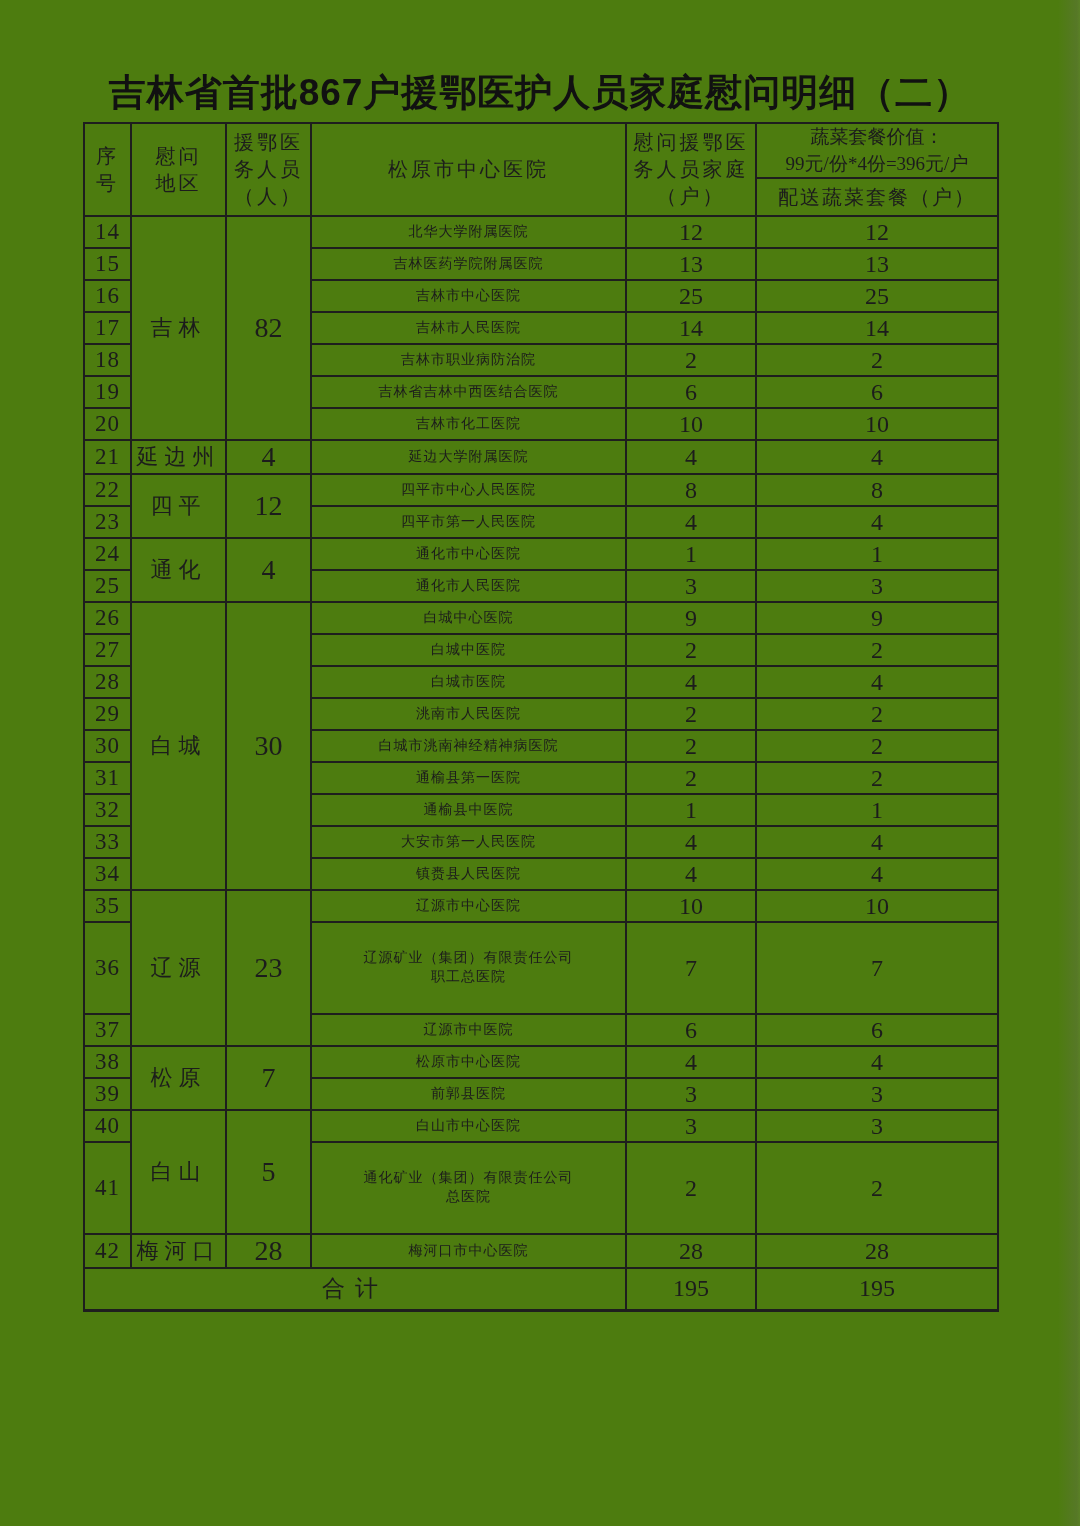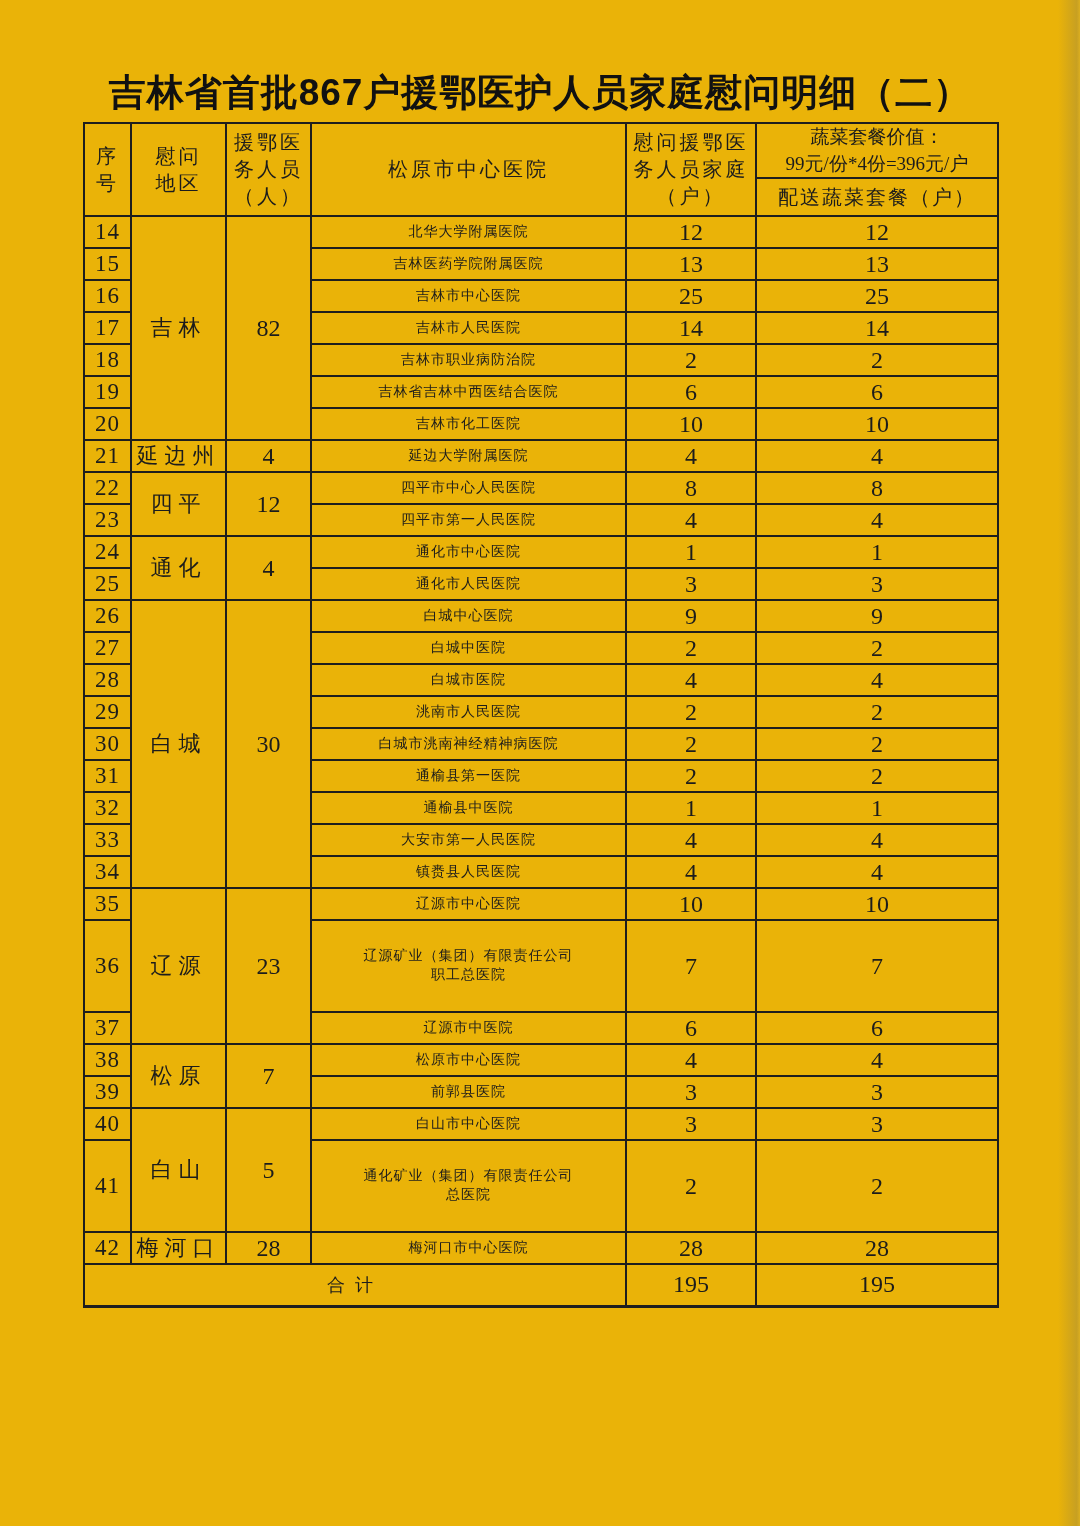--- a/index.html
+++ b/index.html
@@ -11,7 +11,7 @@
   .page {
     position:relative;
     width:1080px; height:1526px;
-    background:#eab308;
+    background:#4d7c0f;
     color:#1c1c1c;
     overflow:hidden;
   }

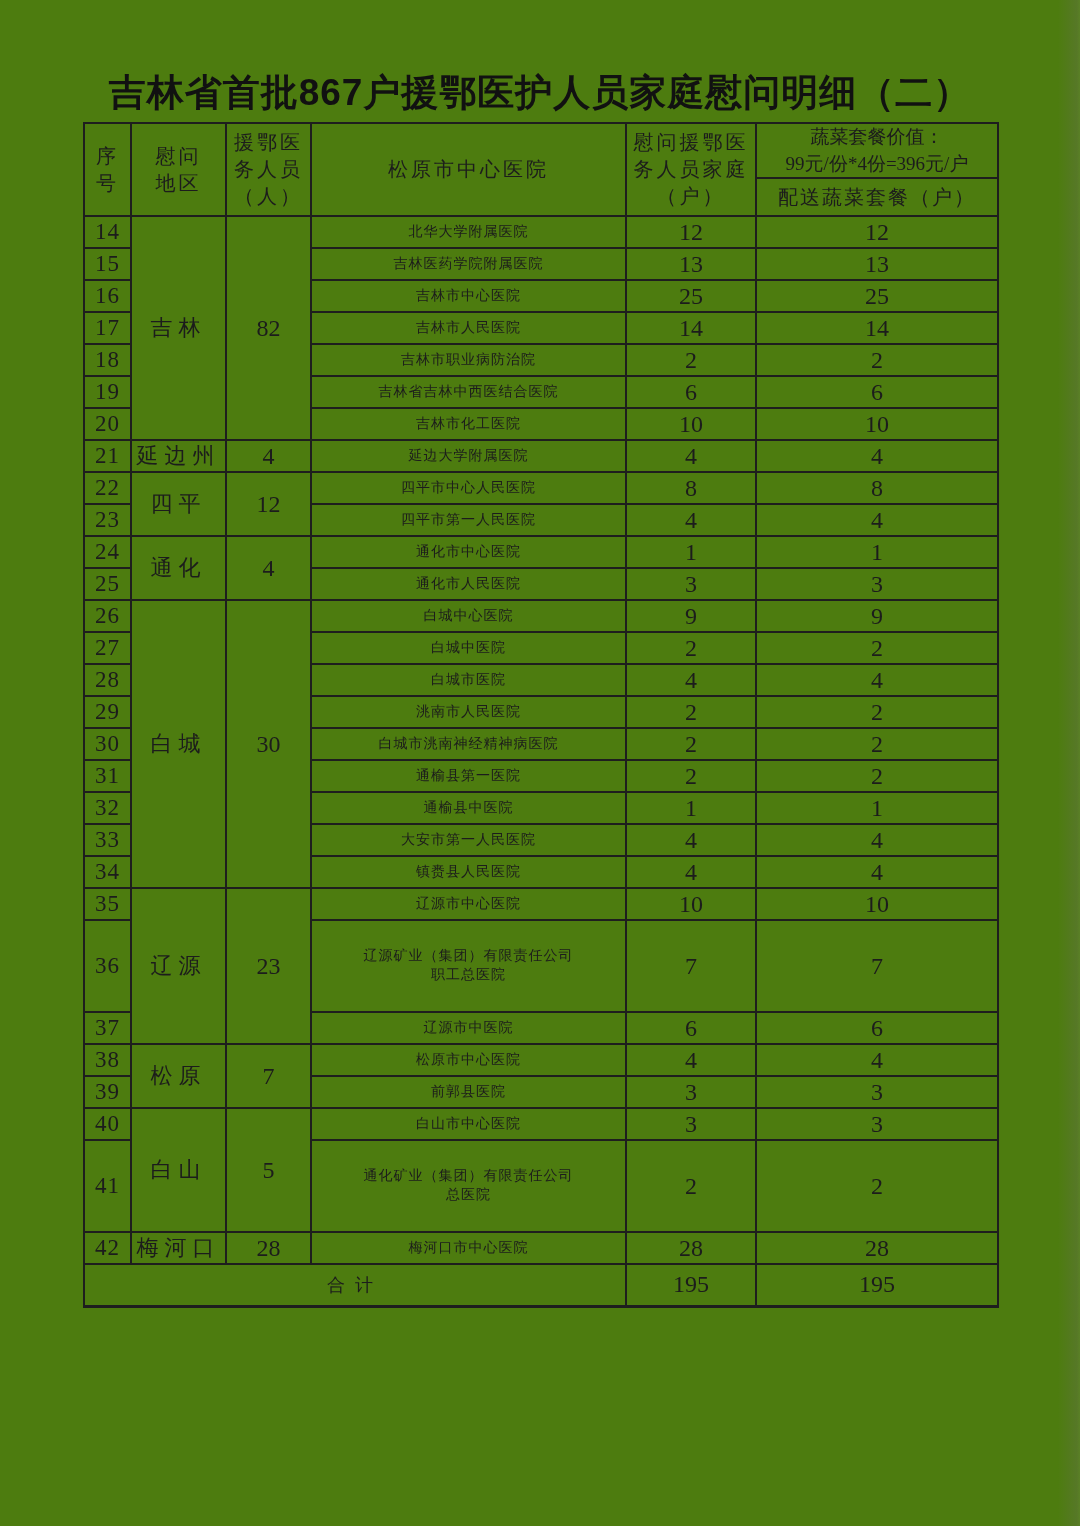--- a/index.html
+++ b/index.html
@@ -69,7 +69,7 @@
   tr.r-total { height:42px; }
   td.seq   { font-size:23px; letter-spacing:1px; }
   td.region{ font-size:22px; letter-spacing:6px; }
-  td.count { font-size:24px; }
+  td.count { font-size:28px; }
   td.hosp  { font-size:14px; letter-spacing:1px; white-space:pre-line; line-height:1.35; }
   td.val   { font-size:24px; }
   td.total-label { font-size:18px; letter-spacing:10px;font-family:Liberation Mono, monospace; }

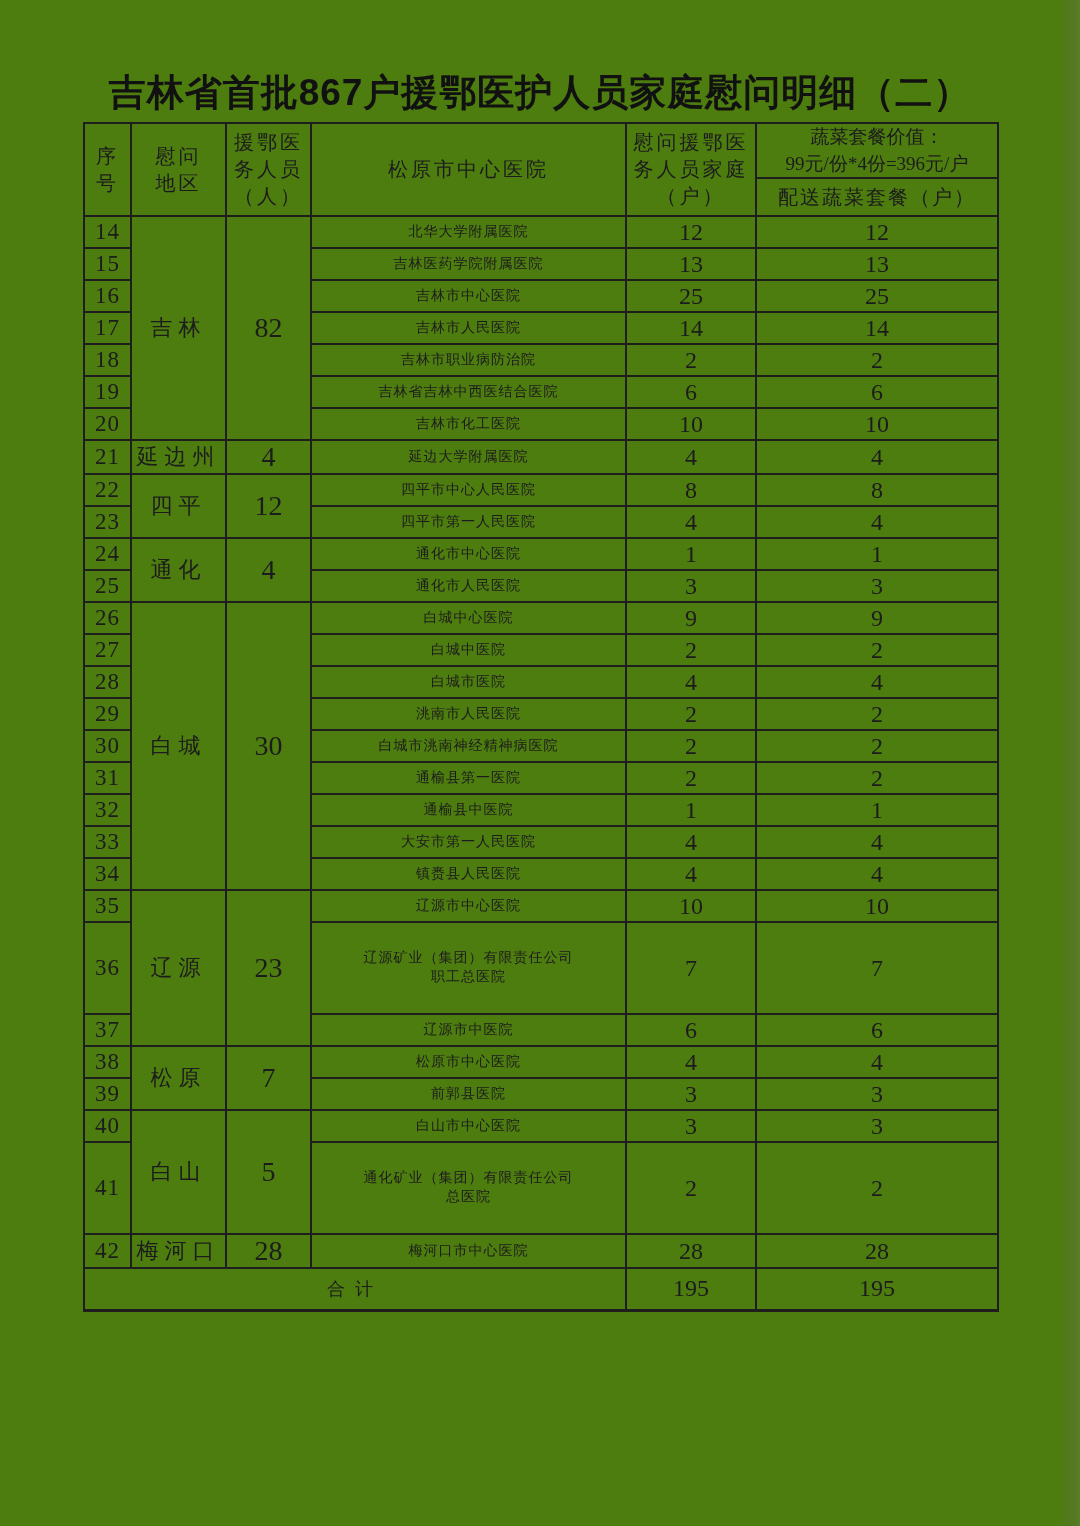--- a/index.html
+++ b/index.html
@@ -72,7 +72,7 @@
   td.count { font-size:28px; }
   td.hosp  { font-size:14px; letter-spacing:1px; white-space:pre-line; line-height:1.35; }
   td.val   { font-size:24px; }
-  td.total-label { font-size:18px; letter-spacing:10px;font-family:Liberation Mono, monospace; }
+  td.total-label { font-size:23px; letter-spacing:10px;font-family:Liberation Mono, monospace; }
   tr.r-total td { border-bottom-width:3px; }
 </style>
 </head>

